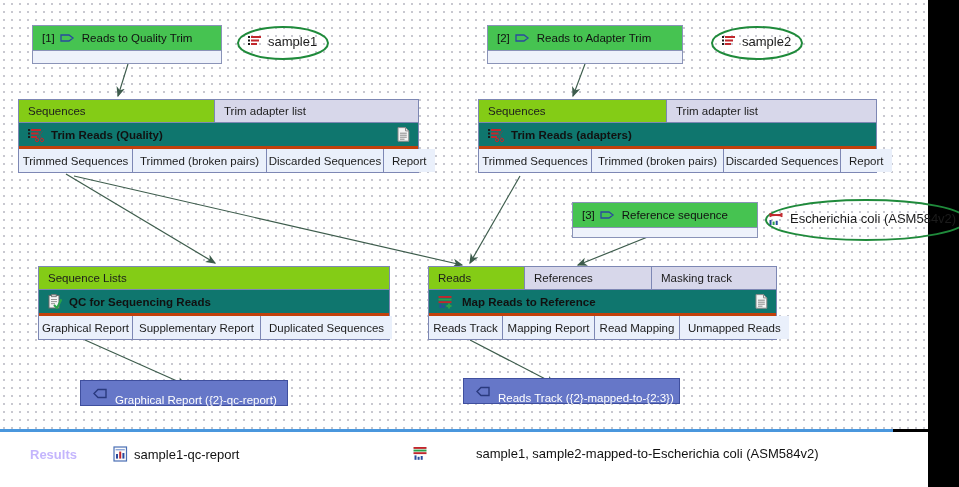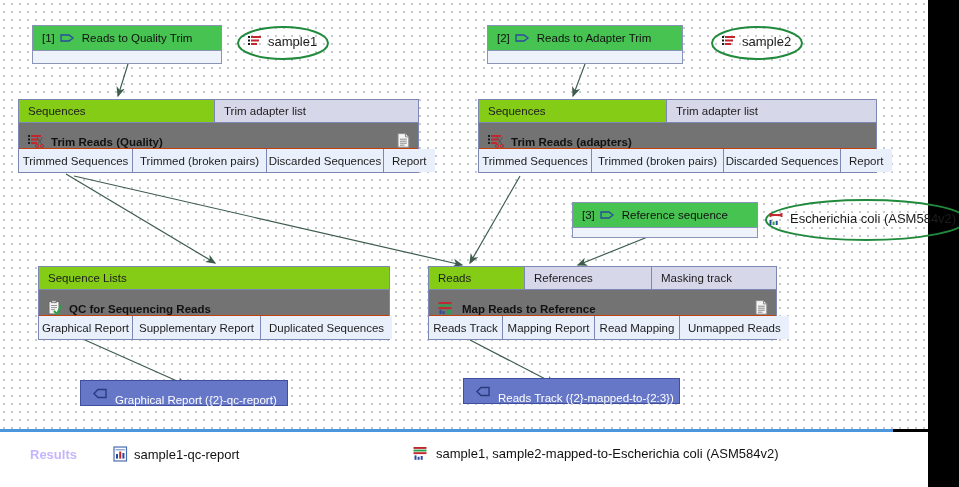--- a/index.html
+++ b/index.html
@@ -63,9 +63,9 @@
   .tool .ports .port:last-child{border-right:none;}
   .tool .ports .port.unconnected{background:#84cc16;}
   .tool .title{
-    height:26px;display:flex;align-items:flex-end;padding:0 8px 0 9px;
-    font-size:11.5px;font-weight:bold;color:#111;background:#737373;
-    border-bottom:1px solid #c2410c;box-sizing:border-box;
+    height:26px;display:flex;align-items:center;padding:0 8px 0 9px;
+    font-size:11.5px;font-weight:bold;color:#111;background:#0f766e;
+    border-bottom:3px solid #c2410c;box-sizing:border-box;
   }
   .tool .title .tname{margin-left:7px;}
   .tool .title .spacer{flex:1;}

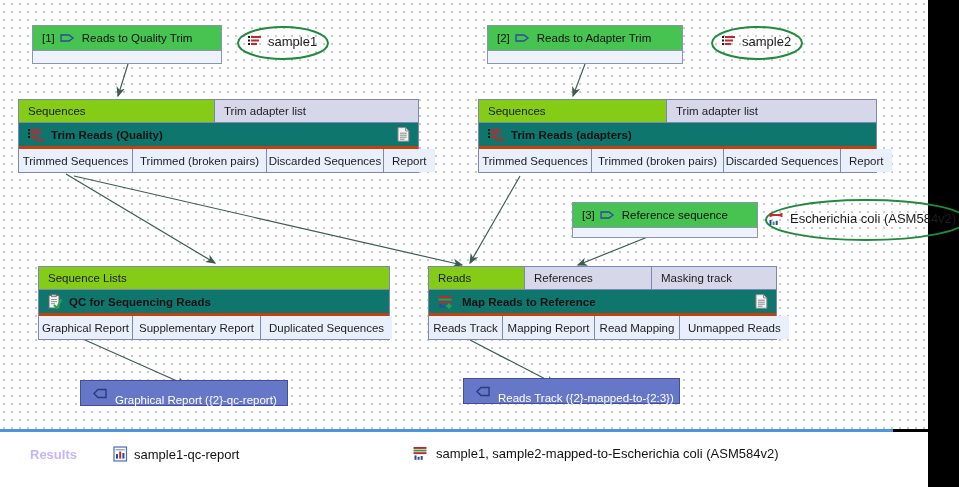--- a/index.html
+++ b/index.html
@@ -444,7 +444,7 @@
     <span class="rtxt">sample1-qc-report</span>
   </div>
 
-  <div class="res-item" style="left:413px;top:446px;">
+  <div class="res-item" style="left:413px;top:446px;gap:40px;">
     <span class="ic">
       <svg width="17" height="15" viewBox="0 0 17 15">
         <rect x="0.5" y="1" width="13" height="1.9" fill="#c1272d"></rect>

